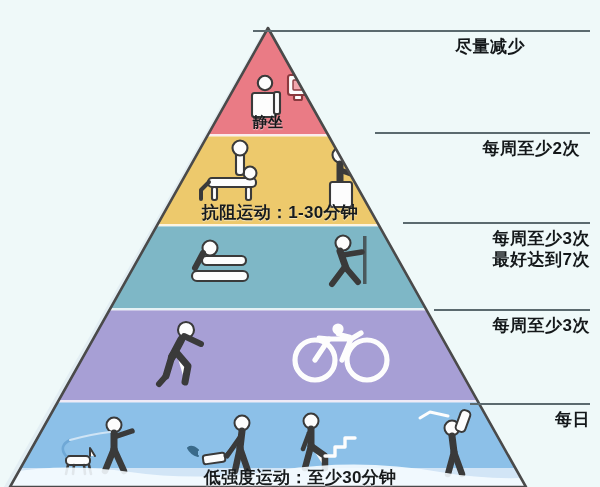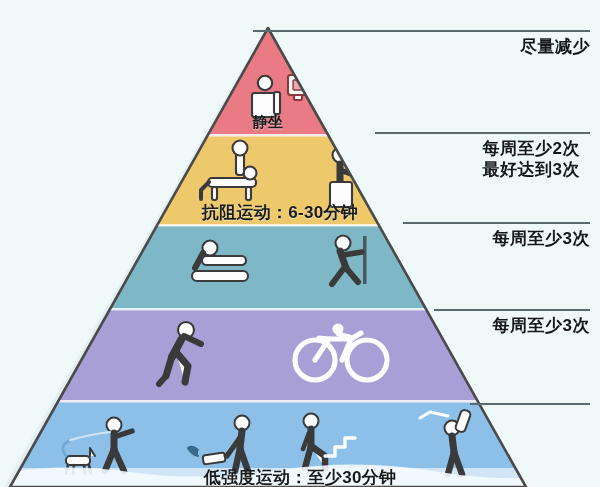--- a/index.html
+++ b/index.html
@@ -193,7 +193,7 @@
   <div class="ann-line" style="left:434px;top:309px;width:156px;"></div>
   <div class="ann-line" style="left:470px;top:403px;width:120px;"></div>
 
-  <div class="ann-label" style="left:390px;top:36px;width:200px;">
+  <div class="ann-label" style="left:390px;top:36px;width:200px;text-align:center;">
     <span>尽量减少</span>
   </div>
 

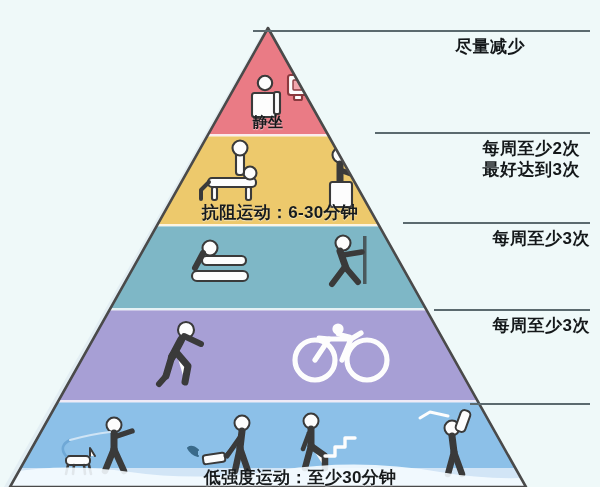--- a/index.html
+++ b/index.html
@@ -199,7 +199,6 @@
 
   <div class="ann-label" style="left:380px;top:138px;width:200px;">
     <span>每周至少2次</span>
-    <span>最好达到3次</span>
   </div>
 
   <div class="ann-label" style="left:390px;top:228px;width:200px;">

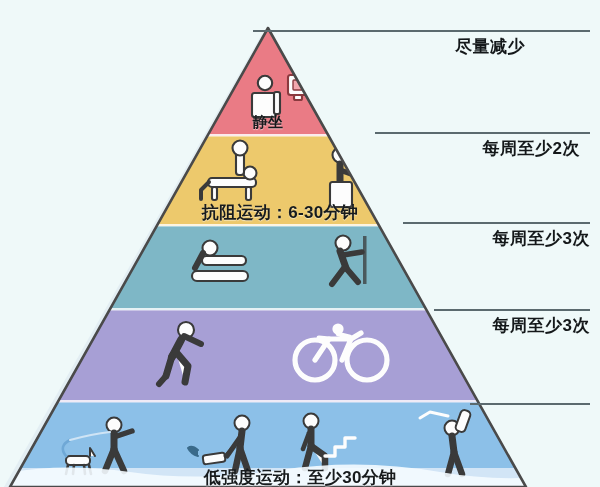--- a/index.html
+++ b/index.html
@@ -181,7 +181,7 @@
 
   <div class="tier-caption" id="cap-sedentary" style="left:0;top:113px;width:536px;">静坐</div>
 
-  <div class="tier-caption" style="left:0;top:201px;width:560px;">抗阻运动：6-30分钟</div>
+  <div class="tier-caption" style="left:0;top:201px;width:560px;">抗阻运动：1-30分钟</div>
 
 
 

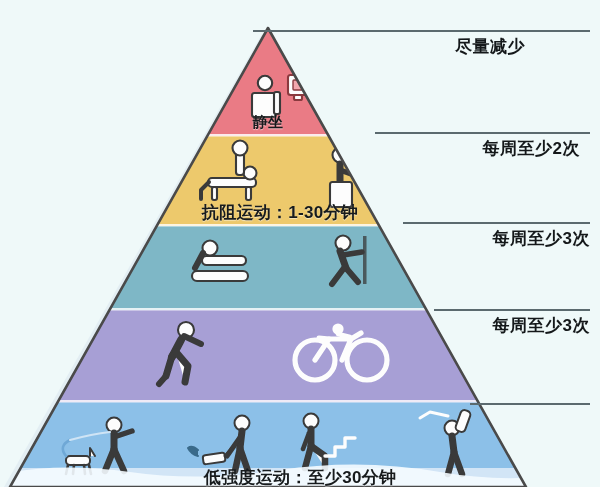--- a/index.html
+++ b/index.html
@@ -203,6 +203,7 @@
 
   <div class="ann-label" style="left:390px;top:228px;width:200px;">
     <span>每周至少3次</span>
+    <span>最好达到7次</span>
   </div>
 
   <div class="ann-label" style="left:390px;top:315px;width:200px;">

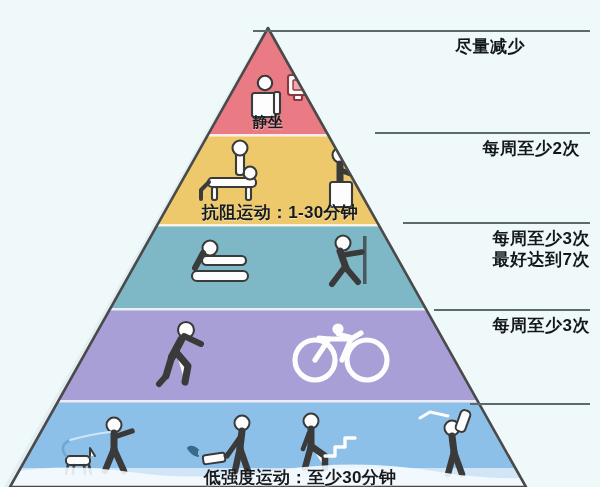--- a/index.html
+++ b/index.html
@@ -210,6 +210,9 @@
     <span>每周至少3次</span>
   </div>
 
+  <div class="ann-label" style="left:390px;top:409px;width:200px;">
+    <span>每日</span>
+  </div>
 
 </div>
 

